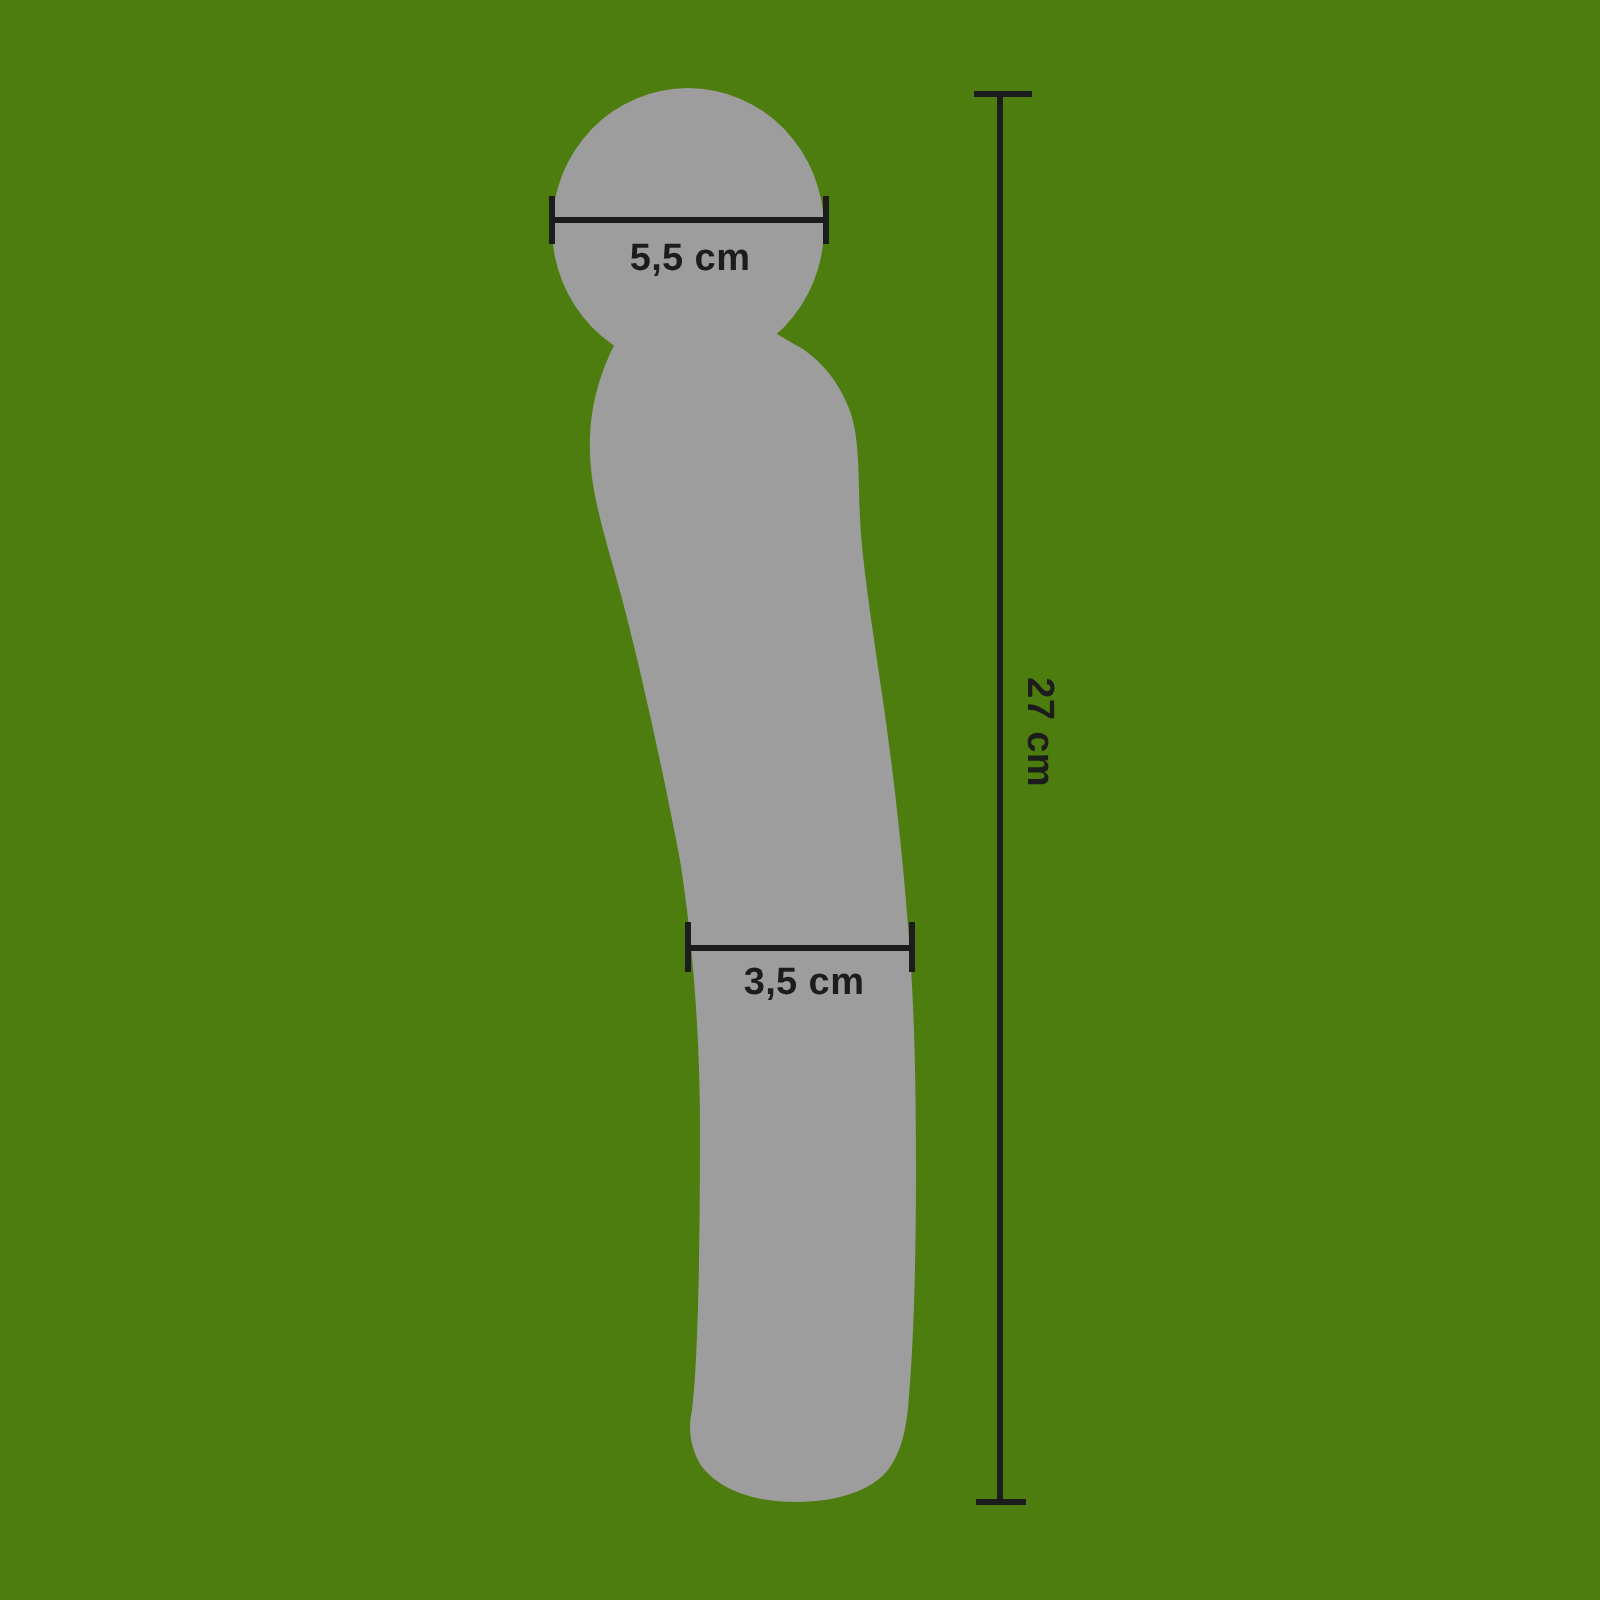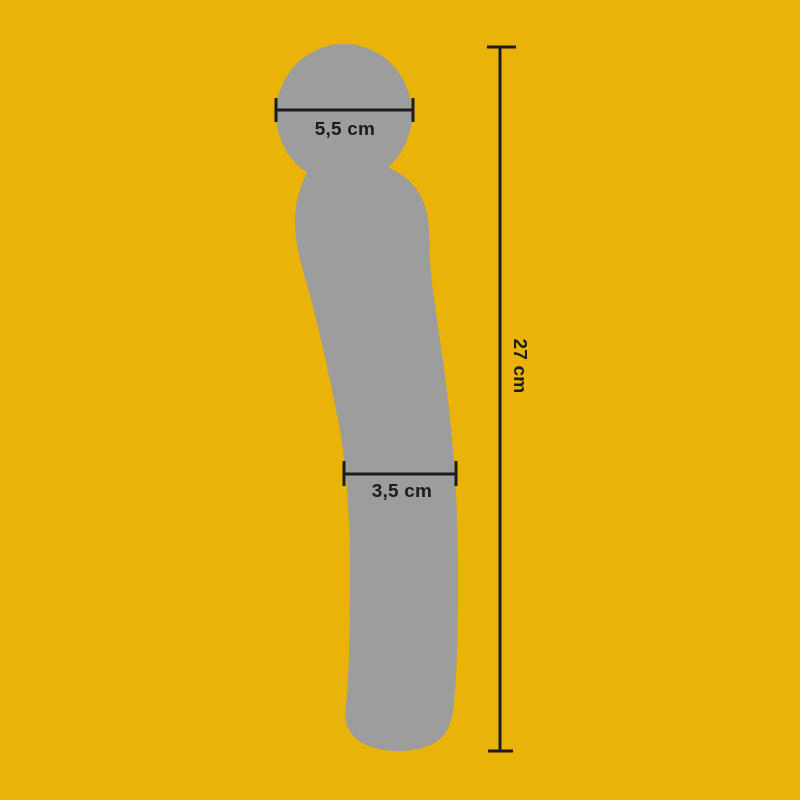--- a/index.html
+++ b/index.html
@@ -11,7 +11,7 @@
     position: relative;
     width: 800px;
     height: 800px;
-    background: #eab308;
+    background: #4d7c0f;
     overflow: hidden;
   }
   svg {

